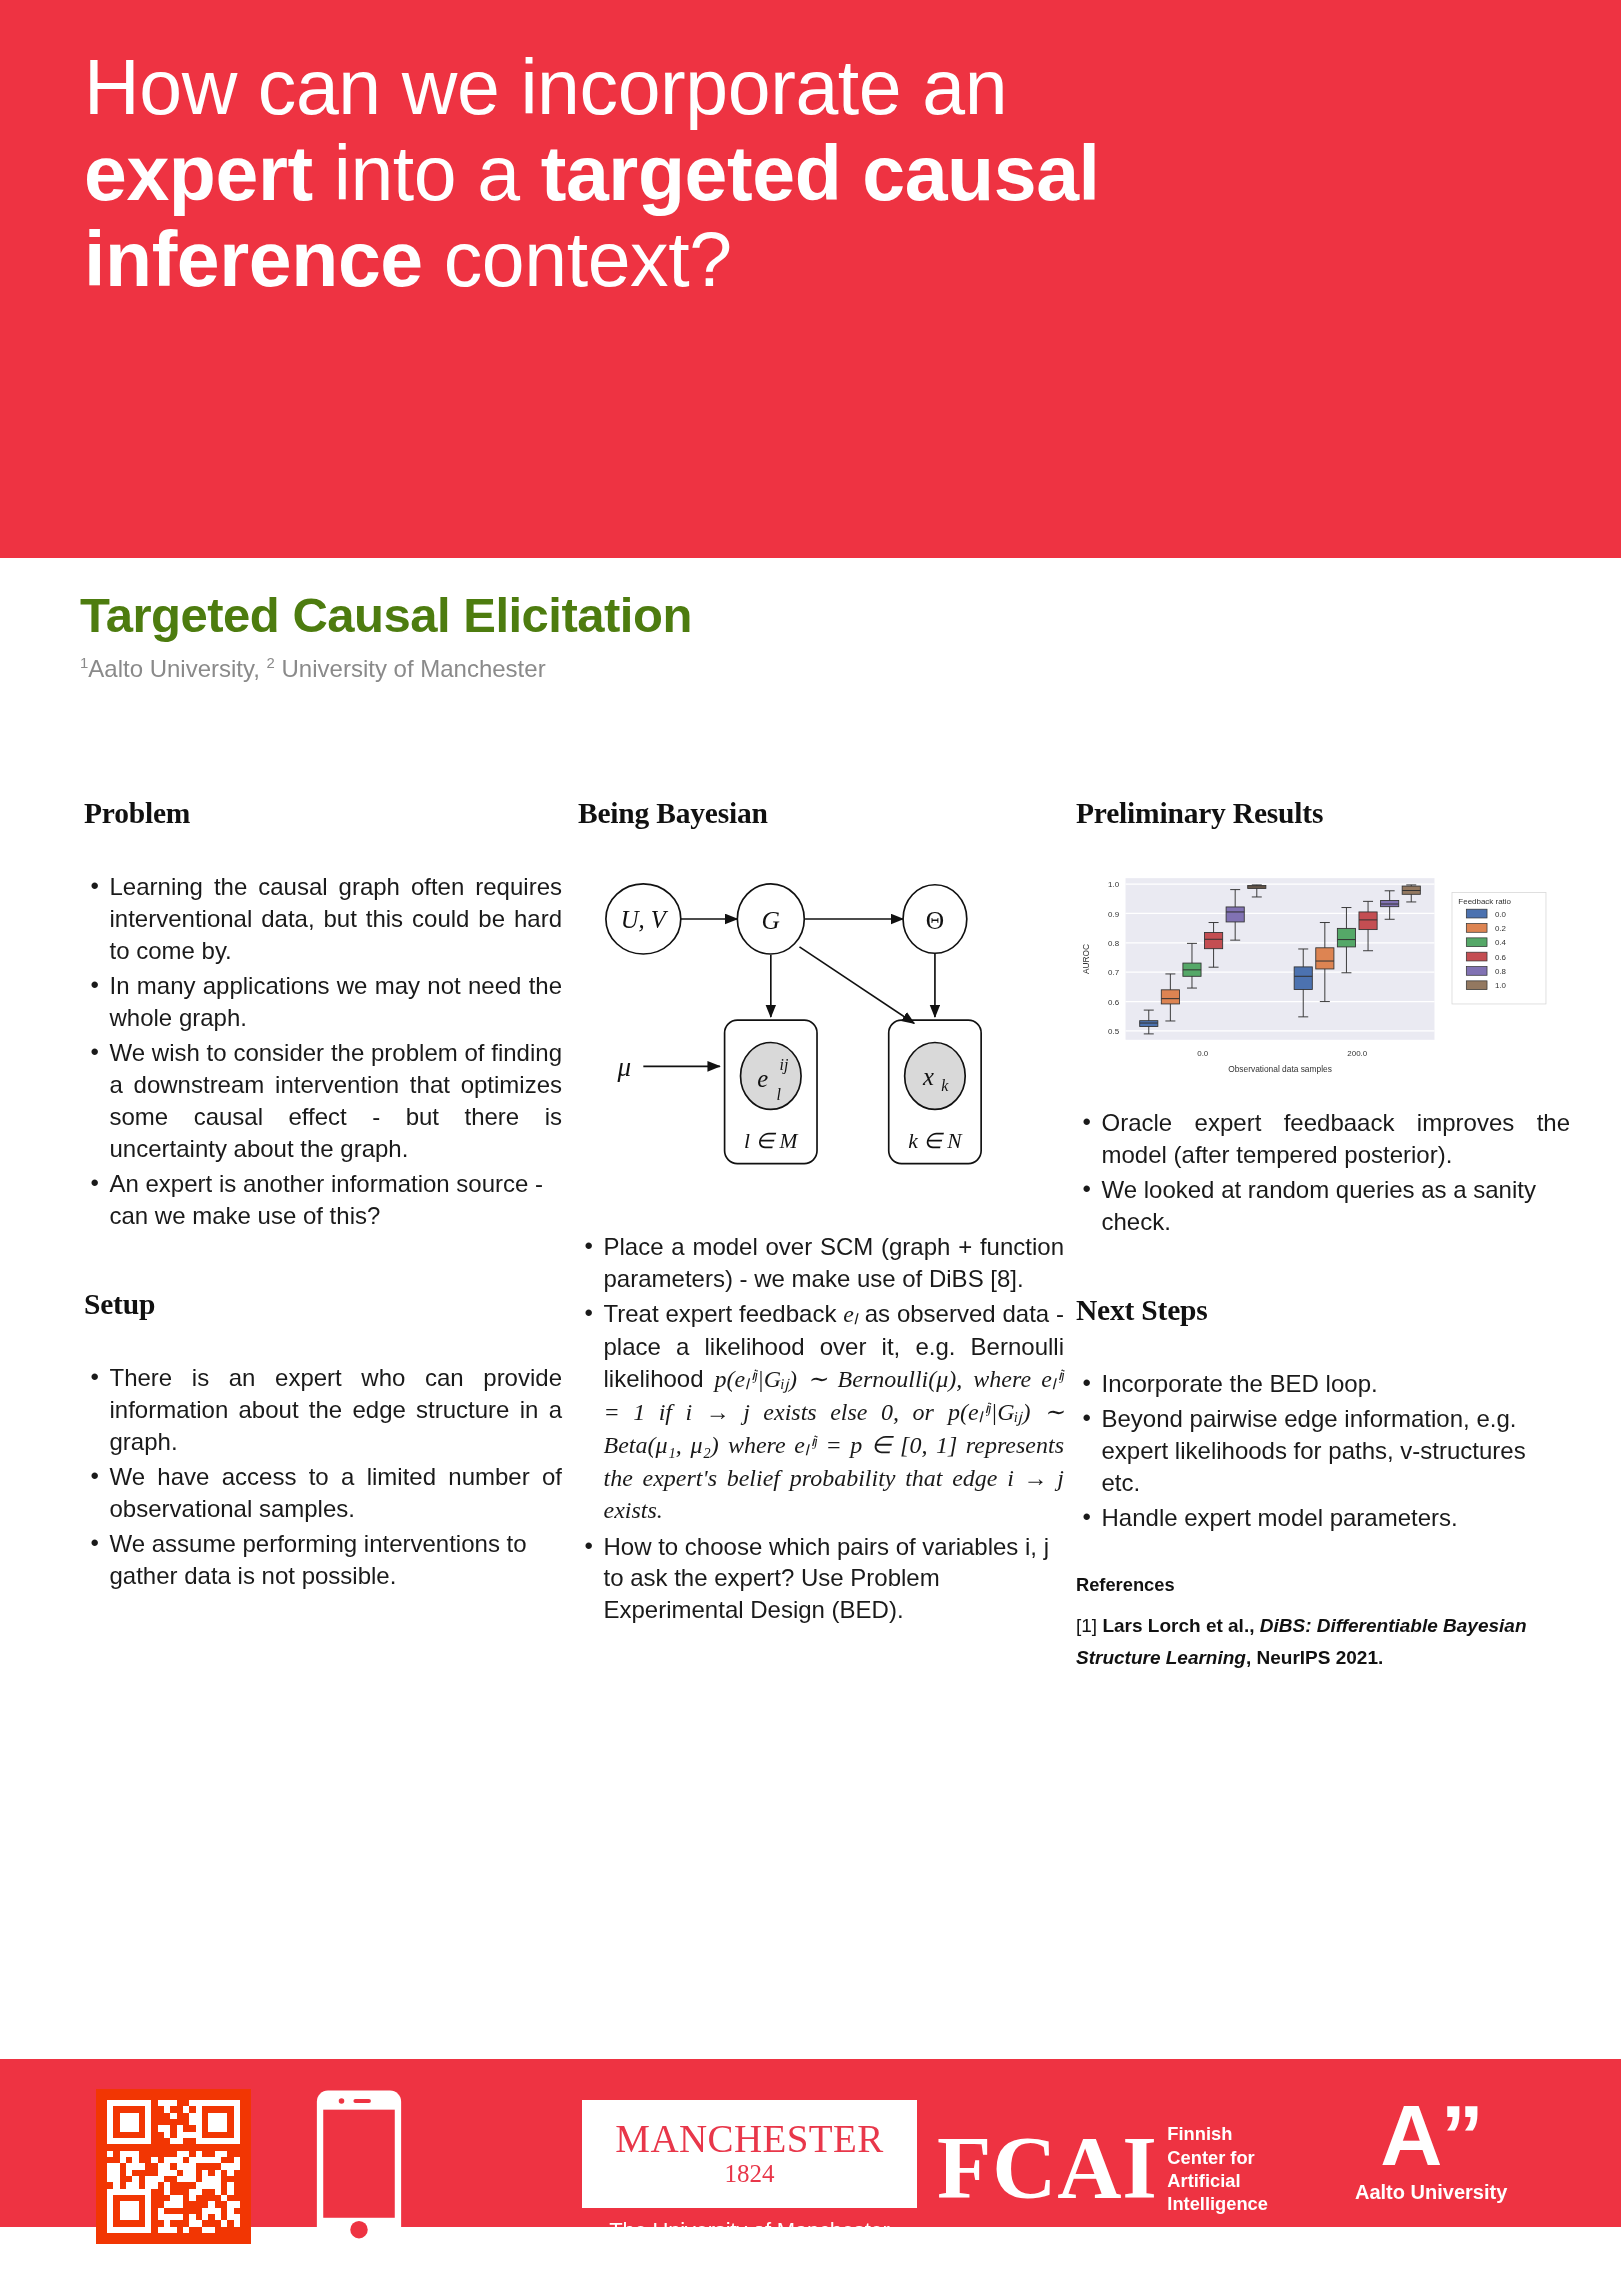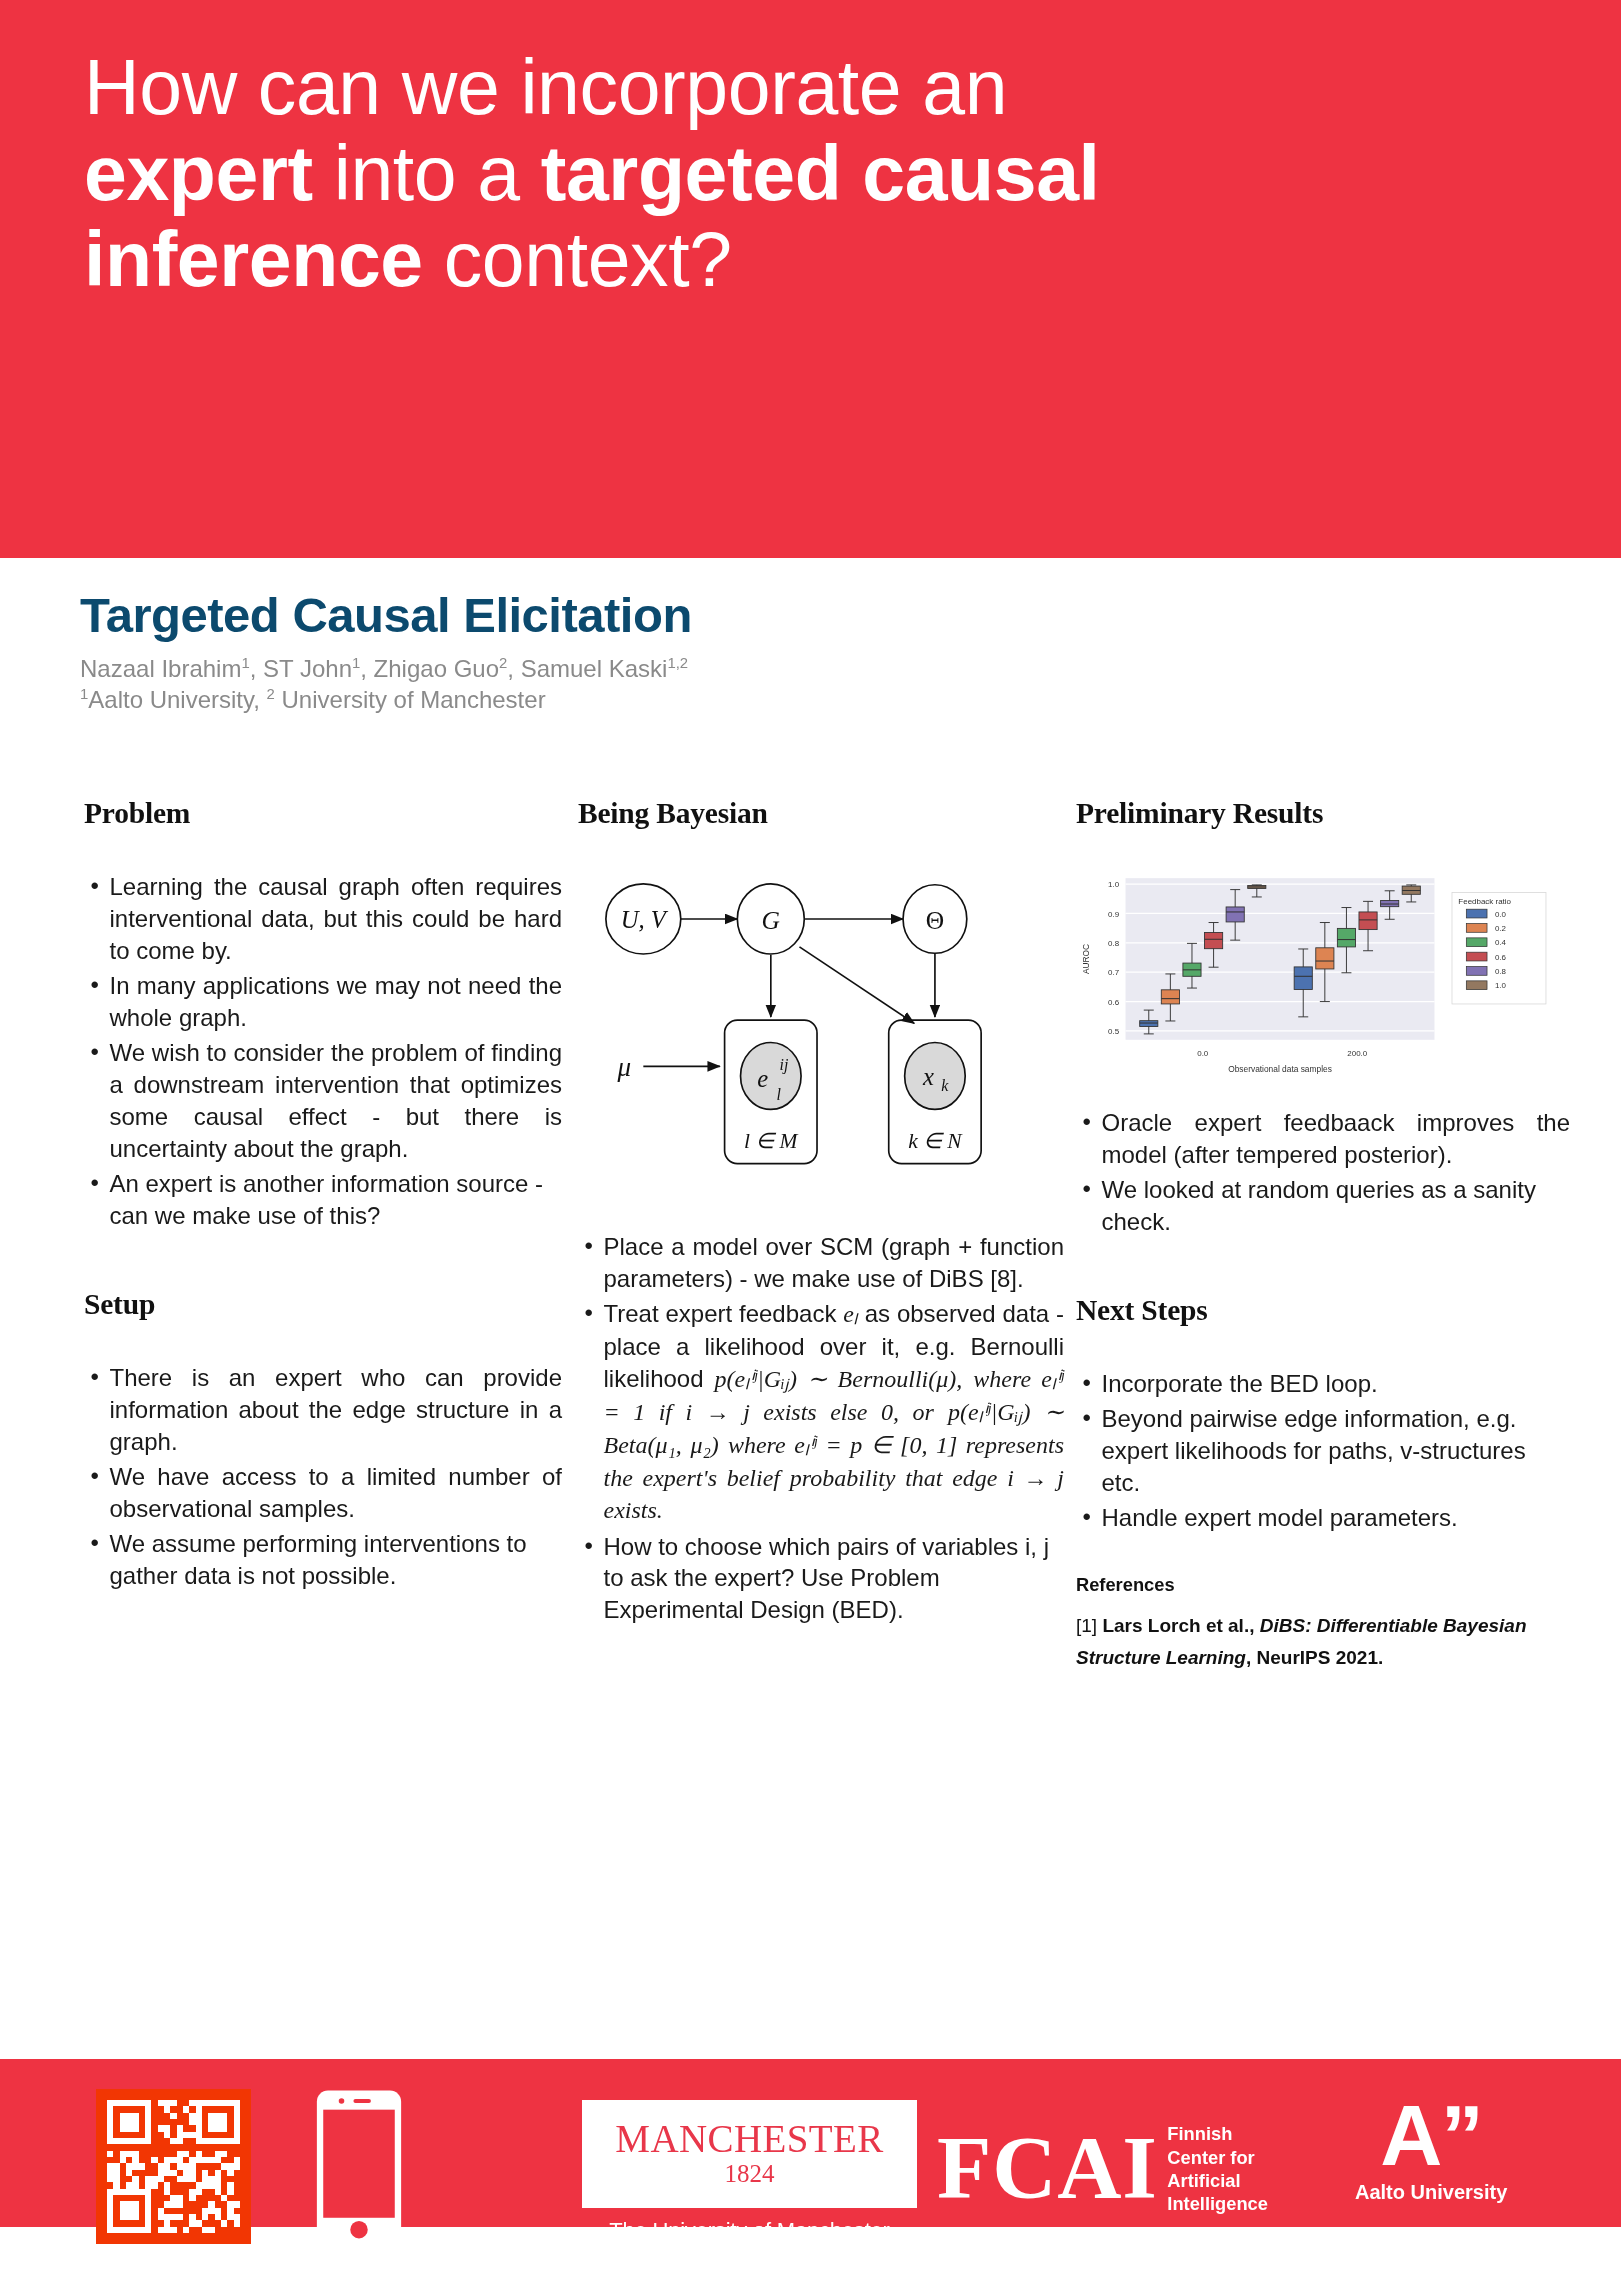--- a/index.html
+++ b/index.html
@@ -29,7 +29,7 @@
   
   .title-block { position: absolute; left: 80px; top: 590px; width: 1475px; }
   .poster-title {
-    font-size: 49px; font-weight: 700; color: #0c4a6e; letter-spacing: -0.5px;
+    font-size: 49px; font-weight: 700; color: #4d7c0f; letter-spacing: -0.5px;
     line-height: 1.05;
   }
   .authors {

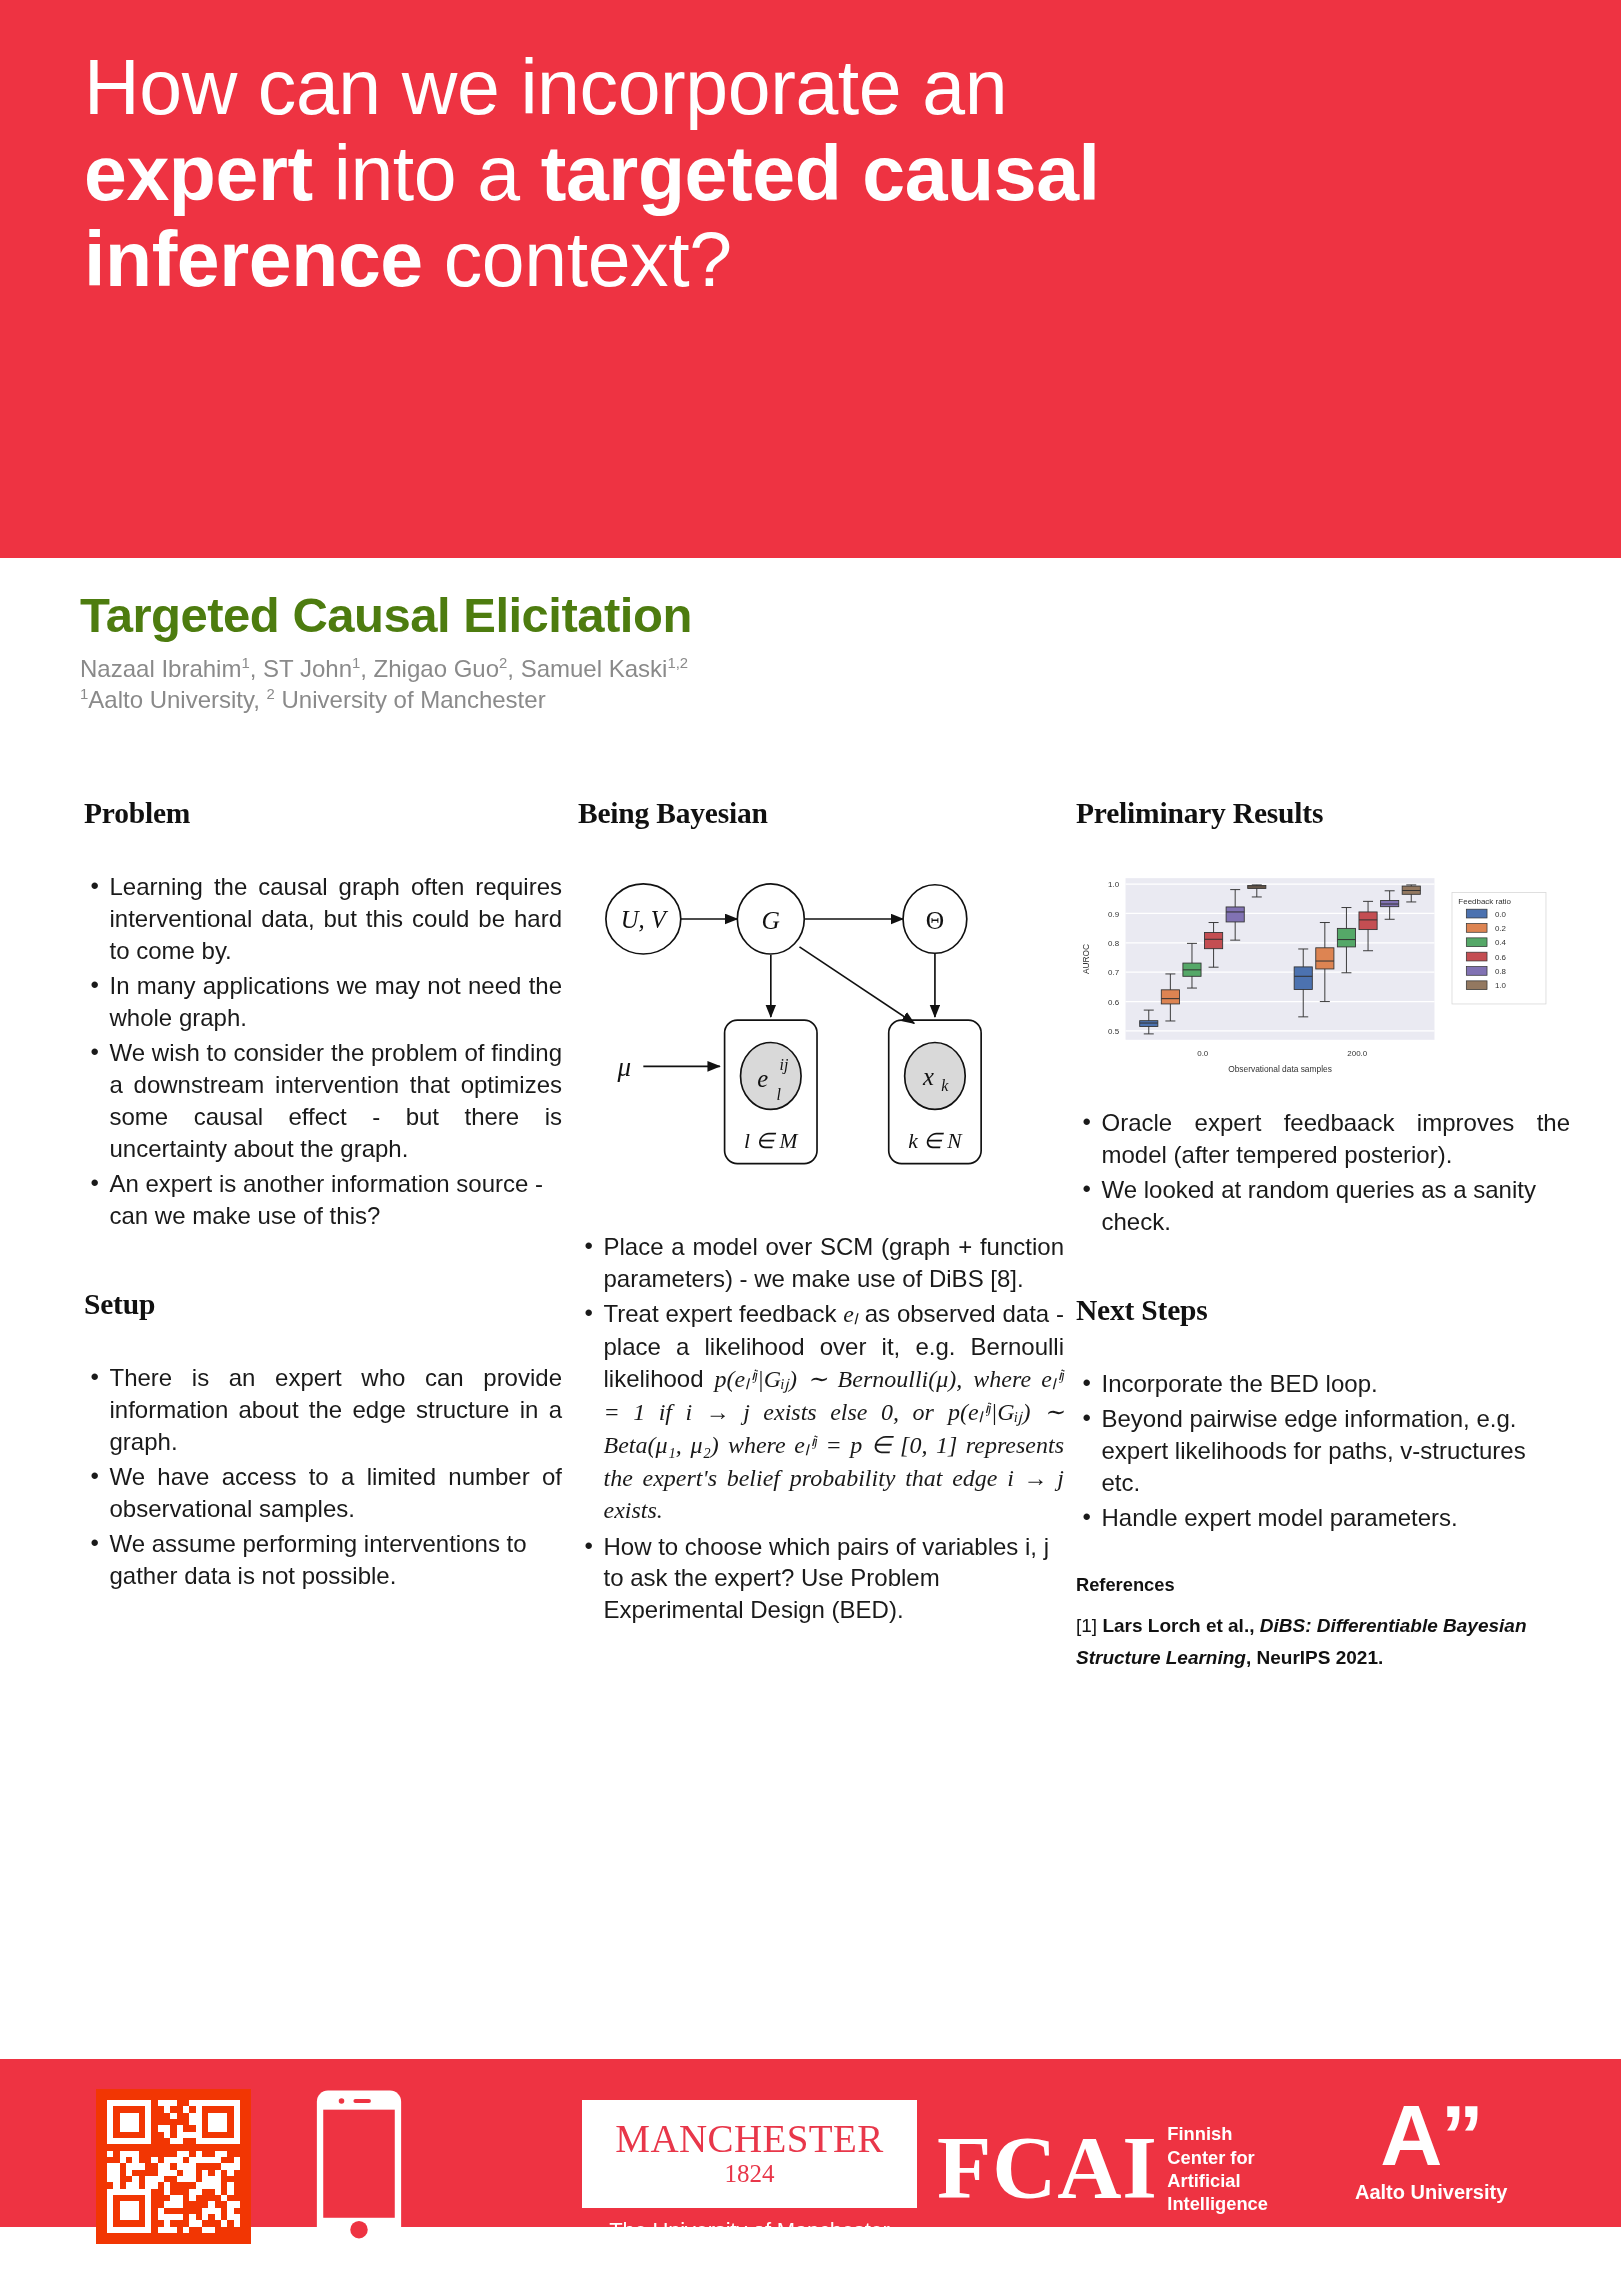--- a/index.html
+++ b/index.html
@@ -171,12 +171,6 @@
   <div class="title-block">
     <div class="poster-title">Targeted Causal Elicitation</div>
     <div class="authors">
-      <div>
-        <span>Nazaal Ibrahim</span><sup>1</sup>,
-        <span>ST John</span><sup>1</sup>,
-        <span>Zhigao Guo</span><sup>2</sup>,
-        <span>Samuel Kaski</span><sup>1,2</sup>
-      </div>
       <div>
         <sup>1</sup><span>Aalto University</span>,
         <sup>2</sup> <span>University of Manchester</span>

